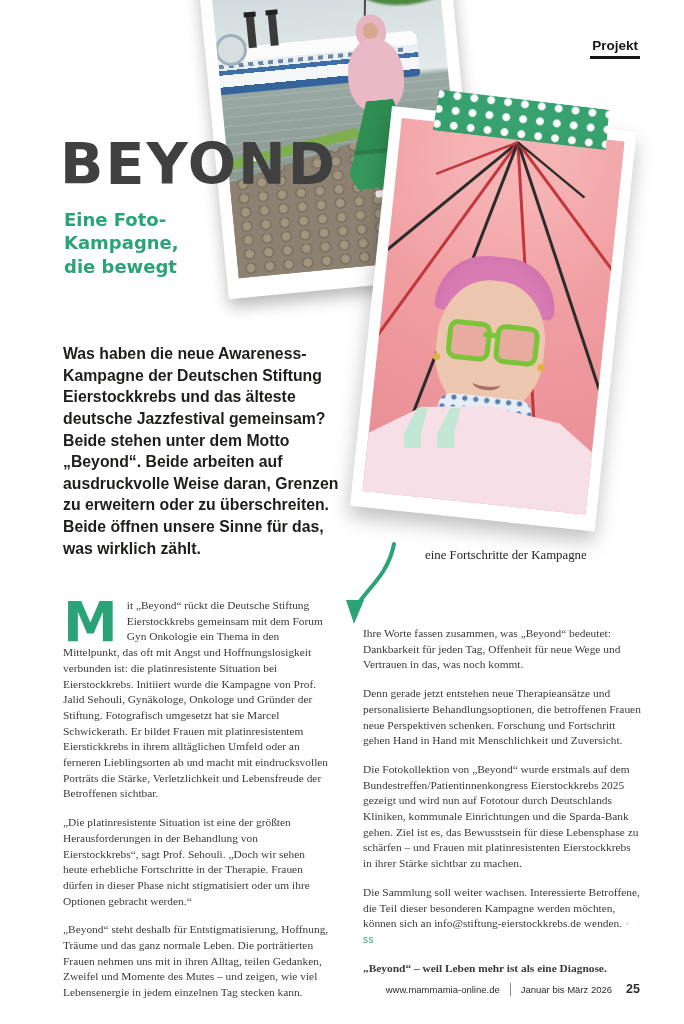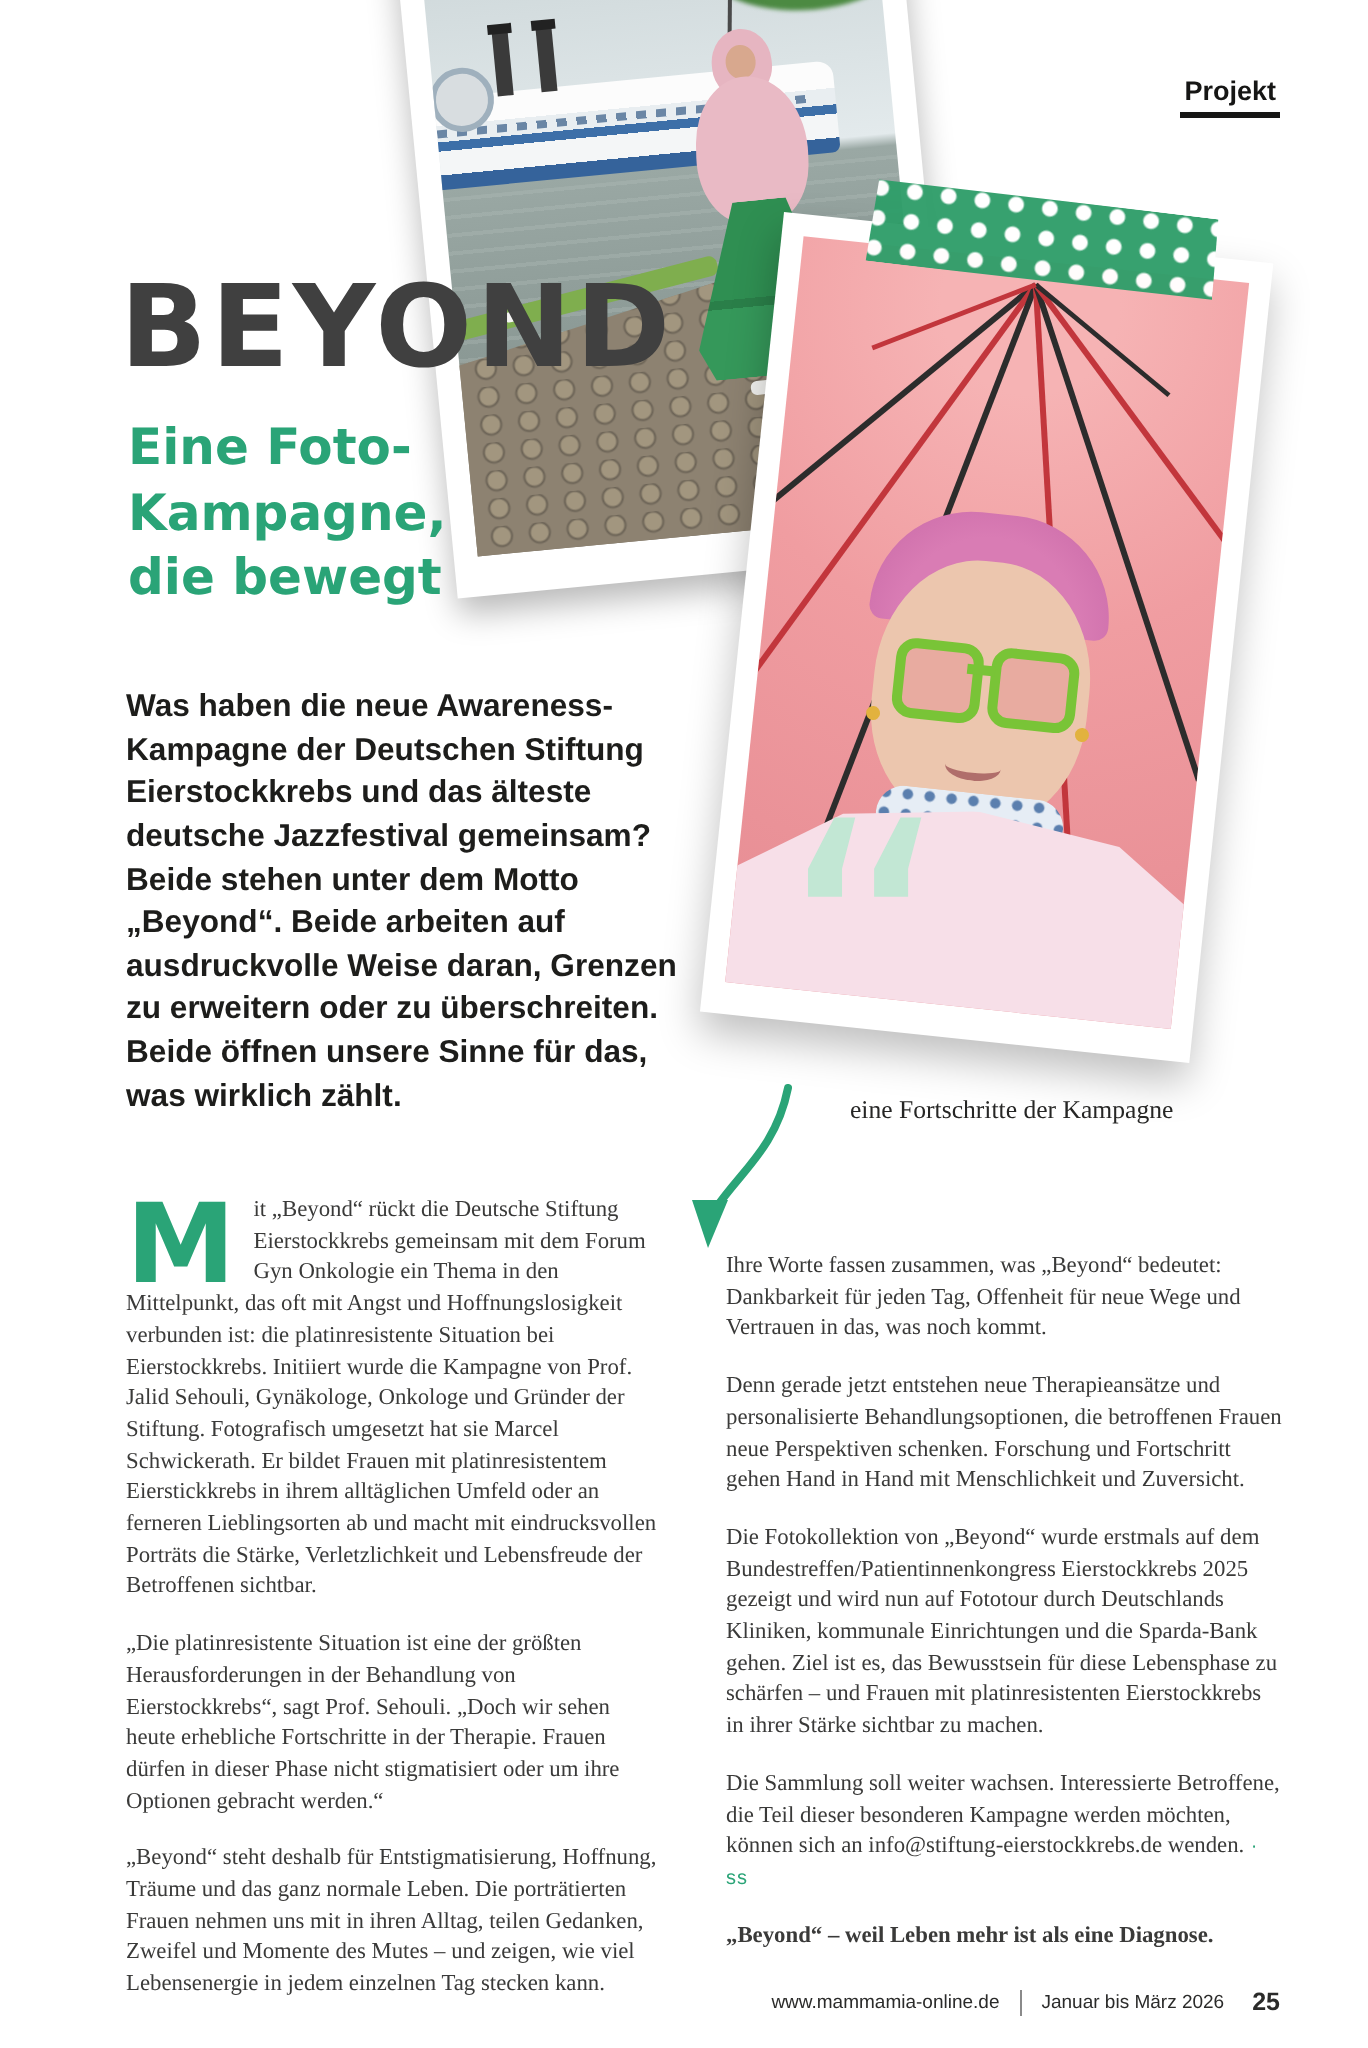--- a/index.html
+++ b/index.html
@@ -111,7 +111,7 @@
     font-size:57px; letter-spacing:2px; color:#404040; }
   .subtitle { position:absolute; left:64px; top:208px; z-index:4;
     font-family:"DejaVu Sans", sans-serif; font-weight:bold;
-    font-size:25px; line-height:1.3; color:#2aa477; }
+    font-size:18px; line-height:1.3; color:#2aa477; }
 
   .intro { position:absolute; left:63px; top:343px; width:278px;
     font-family:"Liberation Sans", sans-serif; font-weight:bold;

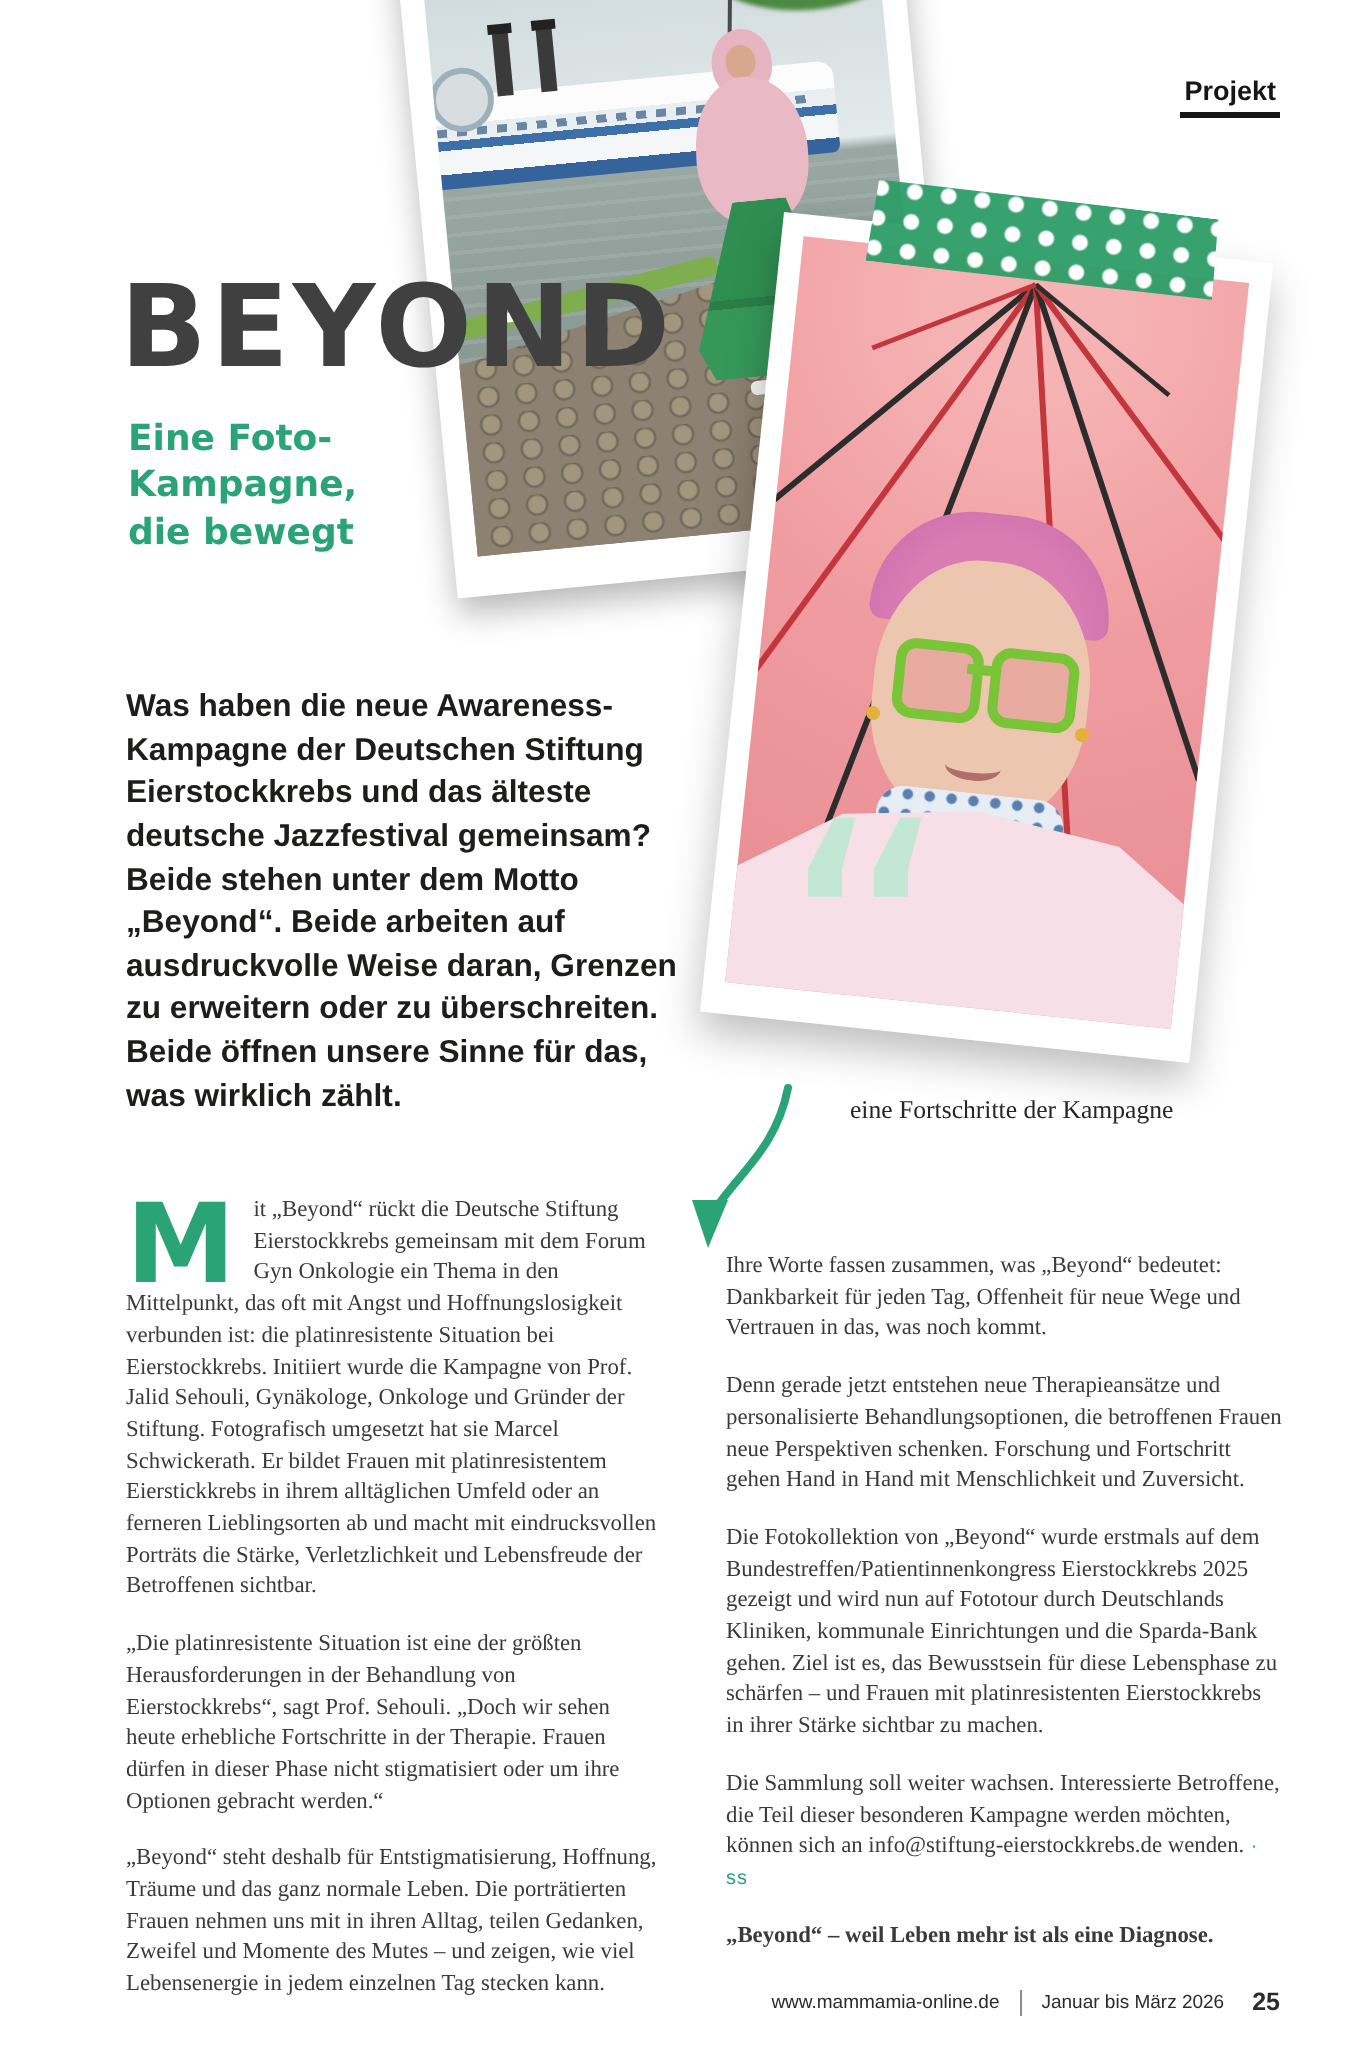--- a/index.html
+++ b/index.html
@@ -139,7 +139,7 @@
   .closing { font-weight:bold; color:#23a273; font-size:12.8px; line-height:1.4; margin-top:3px; }
 
   
-  .footer { position:absolute; right:44px; bottom:16px; z-index:6;
+  .footer { position:absolute; right:44px; bottom:28px; z-index:6;
     display:flex; align-items:center;
     font-family:"Liberation Sans", sans-serif; font-size:9.5px; color:#2b2b2a;text-align:center; }
   .footer .divider { width:1px; height:13px; background:#8a8a8a; margin:0 10px; }

